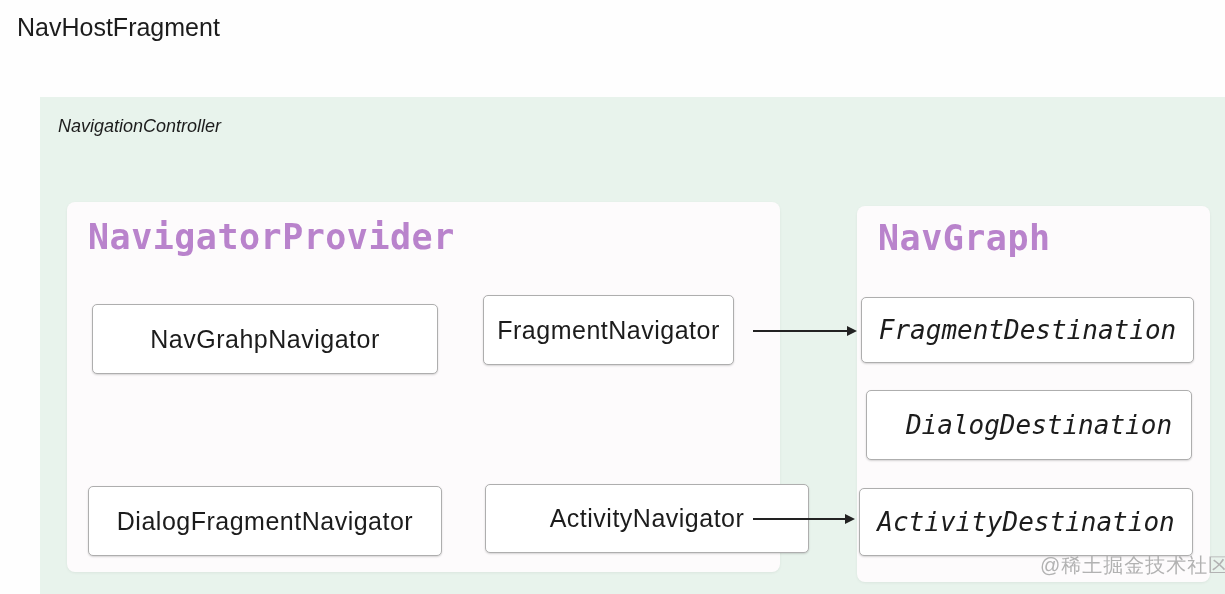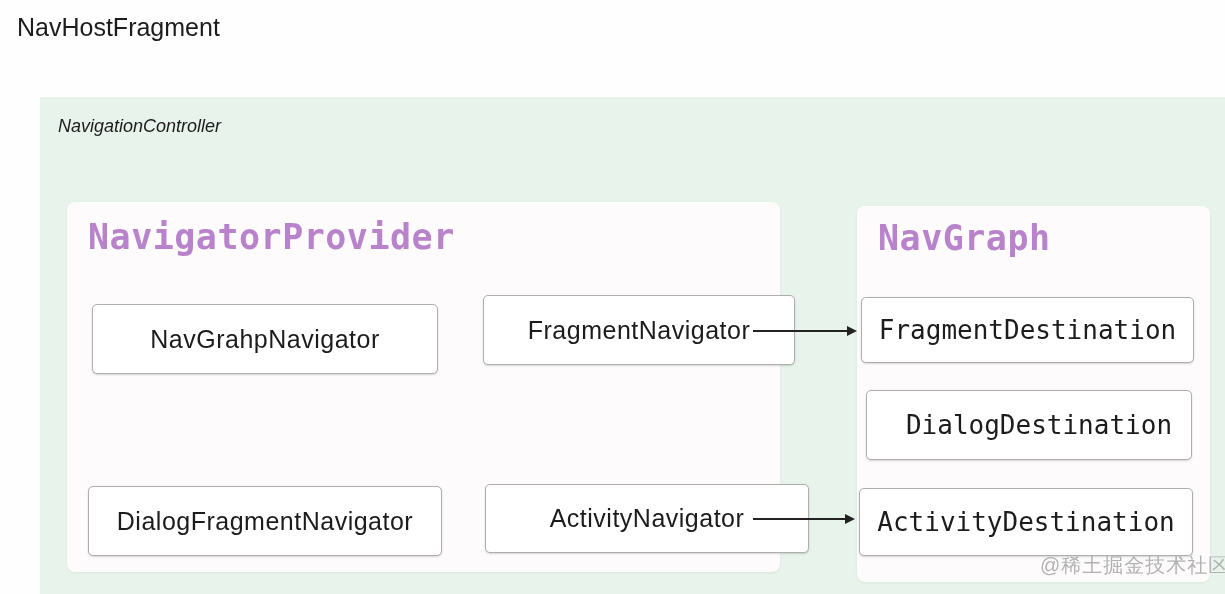--- a/index.html
+++ b/index.html
@@ -67,7 +67,7 @@
   }
 
   .box-navgrahp   { left: 92px;  top: 304px; width: 346px; height: 70px; }
-  .box-fragnav    { left: 483px; top: 295px; width: 312px; height: 70px; }
+  .box-fragnav    { left: 483px; top: 295px; width: 251px; height: 70px; }
   .box-dialognav  { left: 88px;  top: 486px; width: 354px; height: 70px; }
   .box-activnav   { left: 485px; top: 484px; width: 324px; height: 69px; }
 

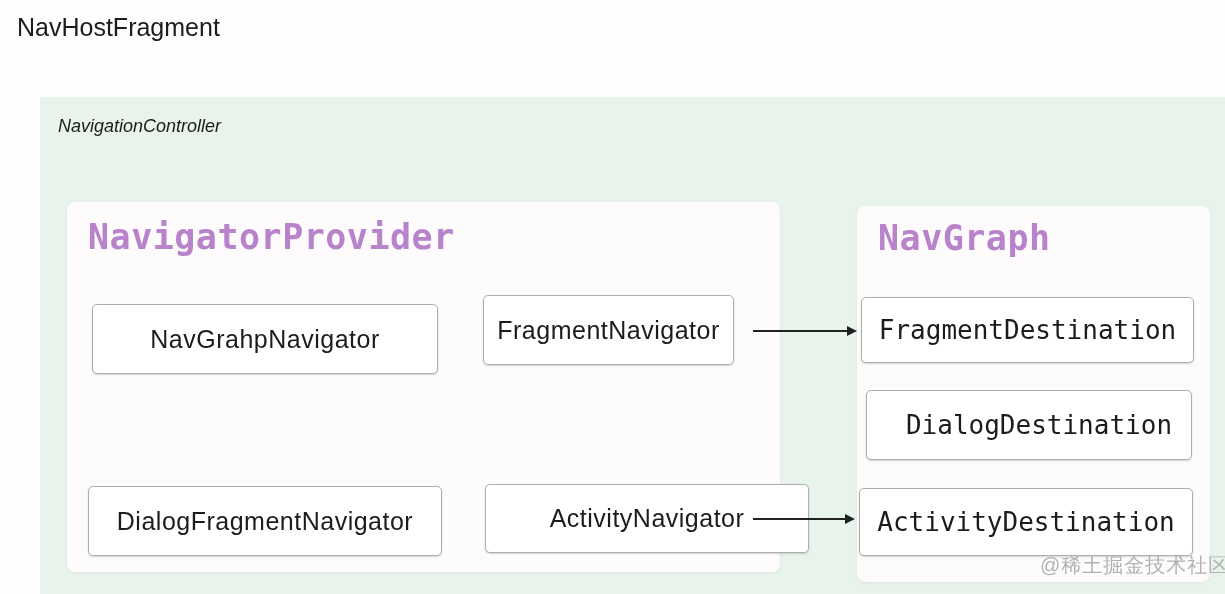--- a/index.html
+++ b/index.html
@@ -64,6 +64,7 @@
   .mono-box {
     font-family: "DejaVu Sans Mono", monospace;
     font-size: 26px;
+    font-style: italic;
   }
 
   .box-navgrahp   { left: 92px;  top: 304px; width: 346px; height: 70px; }

